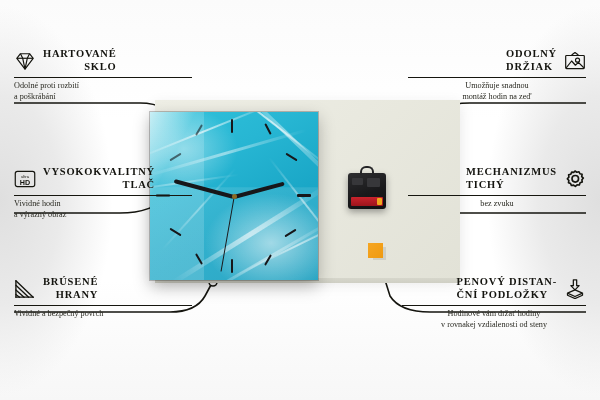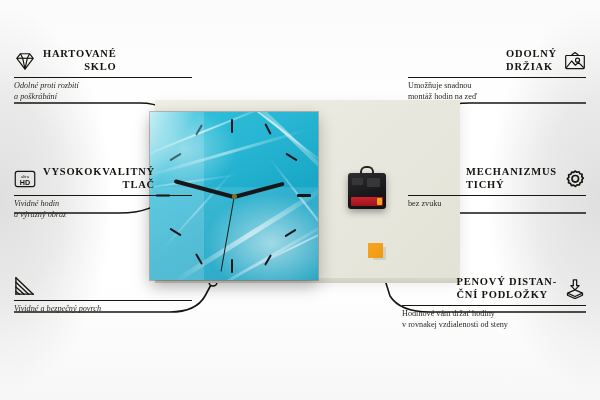--- a/index.html
+++ b/index.html
@@ -113,7 +113,7 @@
   }
   .feature.left .head{ justify-content:flex-start; }
   .feature.left .ttl{ text-align:right; }
-  .feature.left .sub{ text-align:left;font-style:italic; }
+  .feature.left .sub{ text-align:left; }
   .feature.right .head{ flex-direction:row-reverse; justify-content:flex-start; }
   .feature.right .ttl{ text-align:left; }
   .feature.right .sub{ text-align:left; }

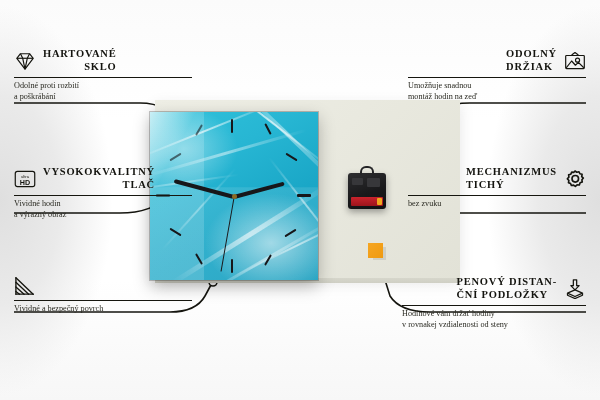--- a/index.html
+++ b/index.html
@@ -116,7 +116,7 @@
   .feature.left .sub{ text-align:left; }
   .feature.right .head{ flex-direction:row-reverse; justify-content:flex-start; }
   .feature.right .ttl{ text-align:left; }
-  .feature.right .sub{ text-align:left; }
+  .feature.right .sub{ text-align:center; }
   .ico{ width:22px; height:20px; flex:0 0 22px; display:block; }
 
   svg.leader{ position:absolute; inset:0; width:600px; height:400px; pointer-events:none; }

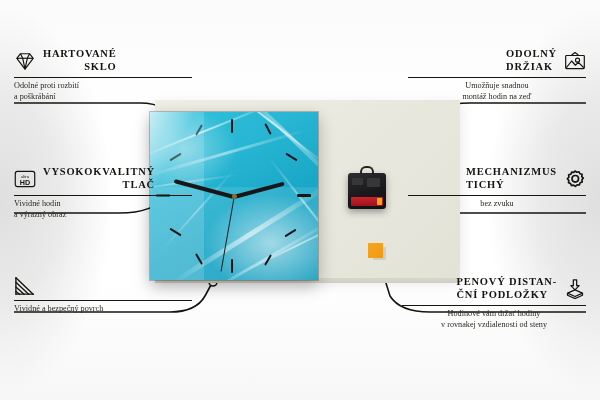--- a/index.html
+++ b/index.html
@@ -247,6 +247,10 @@
           <path d="M2,20 L21,20"></path>
       </g>
     </svg>
+    <div>
+      <div class="ttl">BRÚSENÉ</div>
+      <div class="ttl">HRANY</div>
+    </div>
   </div>
   <div class="rule"></div>
   <div class="sub">Vividné a bezpečný povrch</div>

